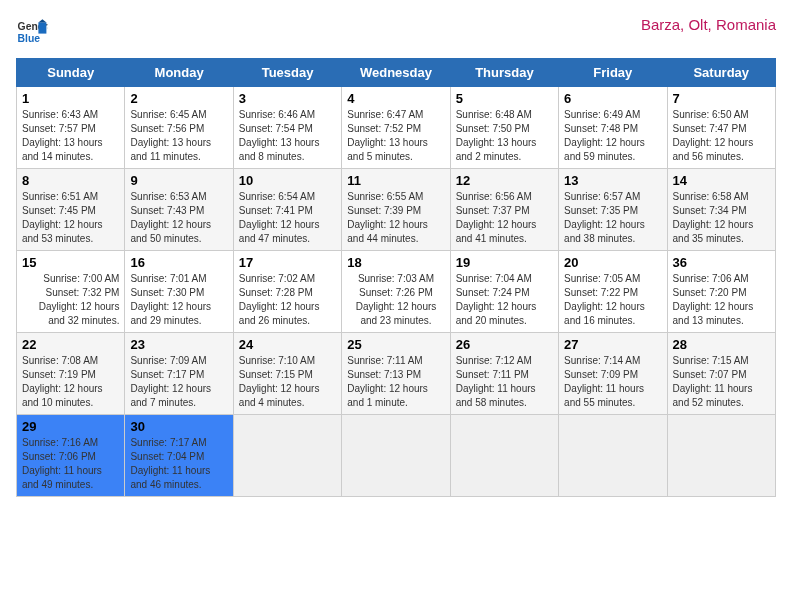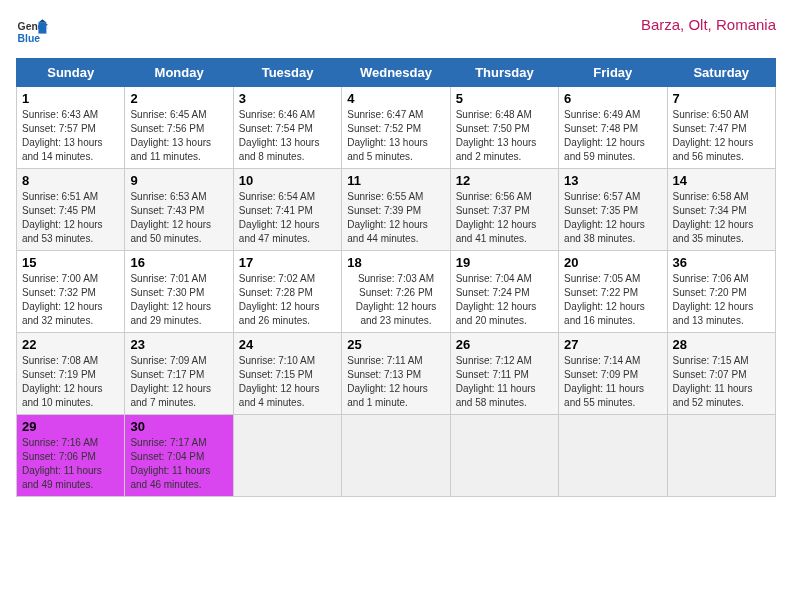--- a/index.html
+++ b/index.html
@@ -202,7 +202,7 @@
       <tr>
         <td>
           <span class="day-num">15</span>
-          <div class="day-info" style="white-space: pre-line;">Sunrise: 7:00 AM
+          <div class="day-info" style="white-space: pre-line; text-align: right;">Sunrise: 7:00 AM
 Sunset: 7:32 PM
 Daylight: 12 hours and 32 minutes.</div>
         </td>

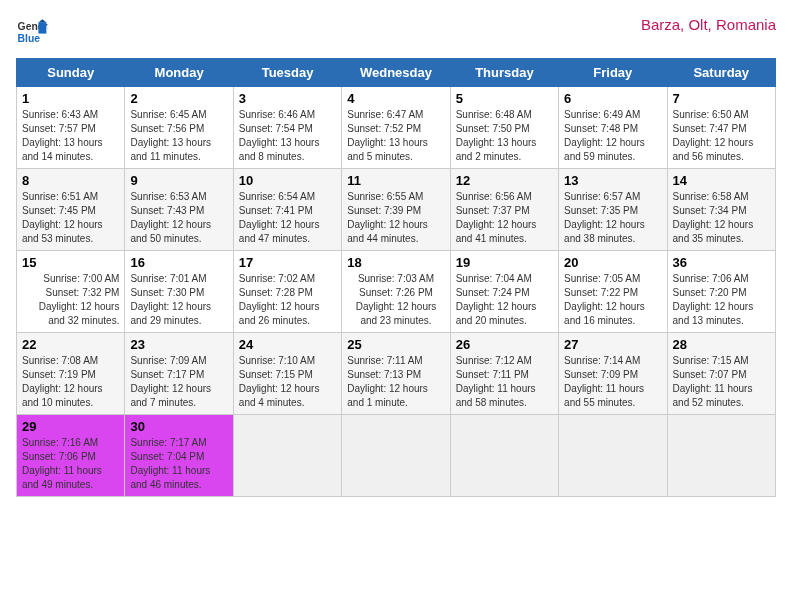--- a/index.html
+++ b/index.html
@@ -63,7 +63,7 @@
       background: #f5f5f5;
     }
     .calendar tr:last-child td {
-      background: #d946ef;
+      background: #3b82f6;
     }
     .day-num {
       font-size: 13px;

